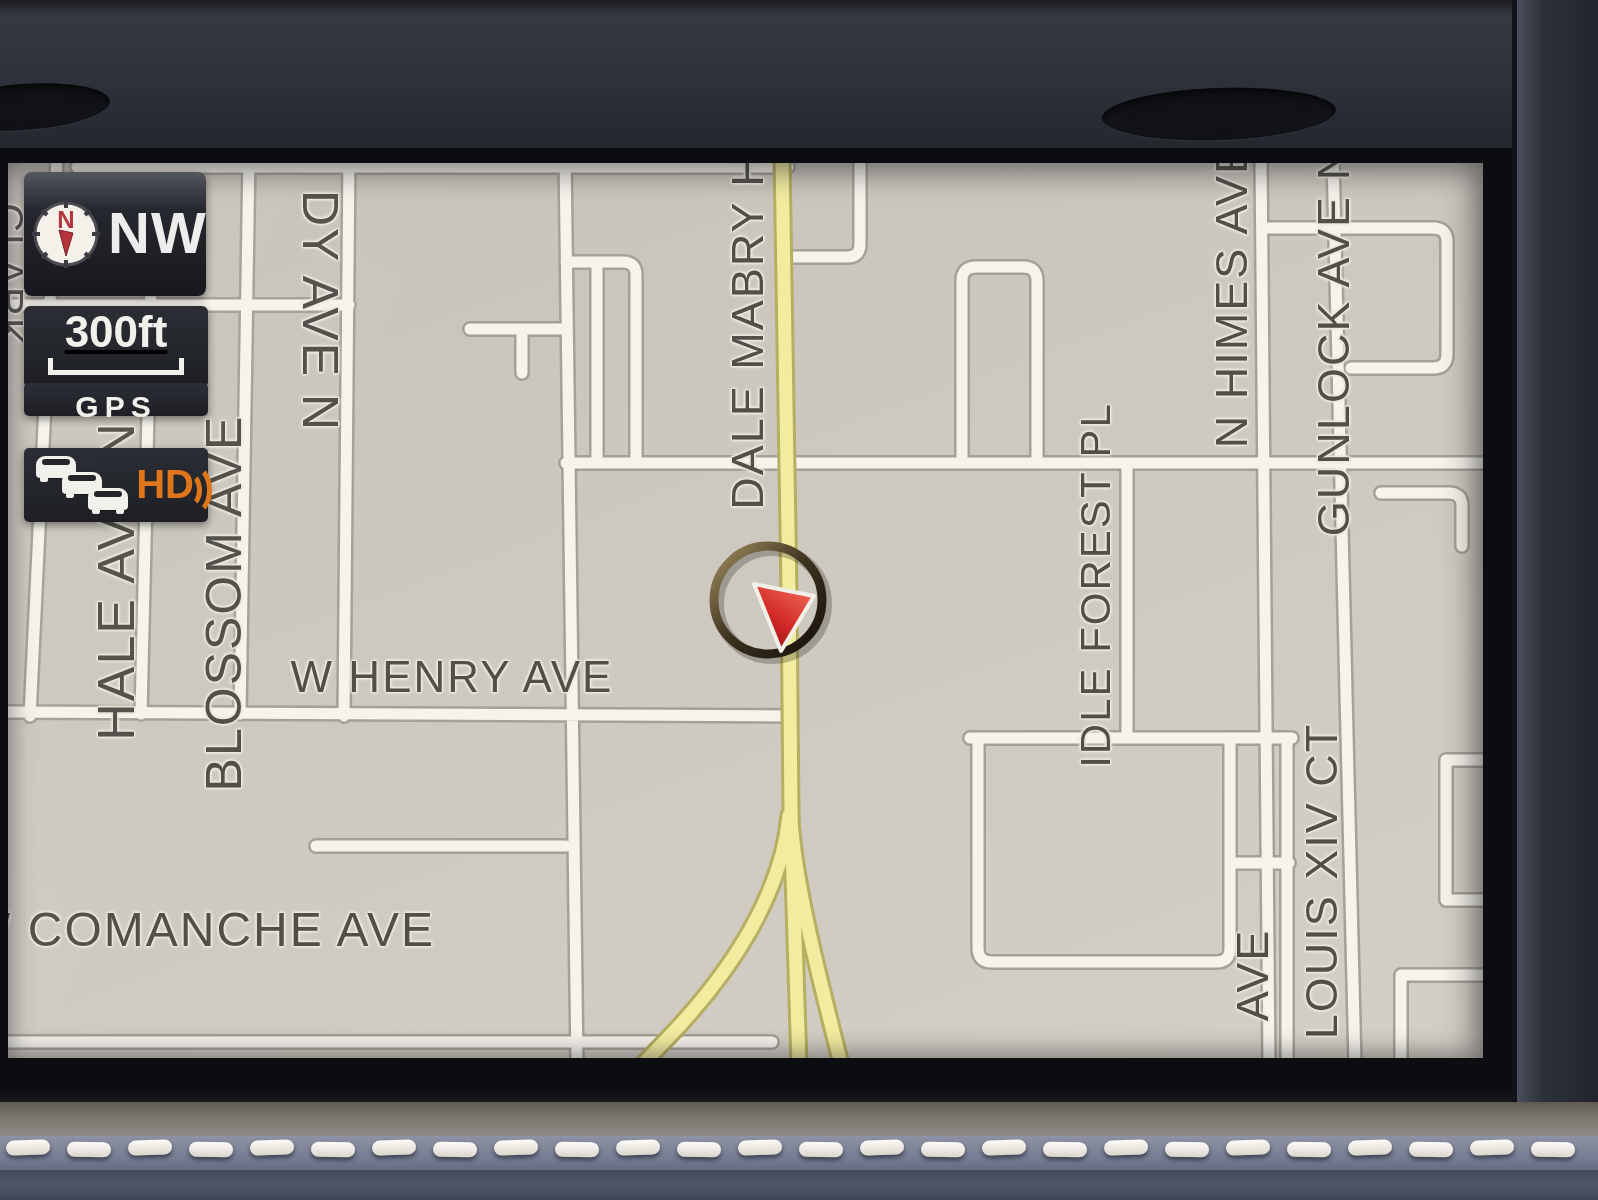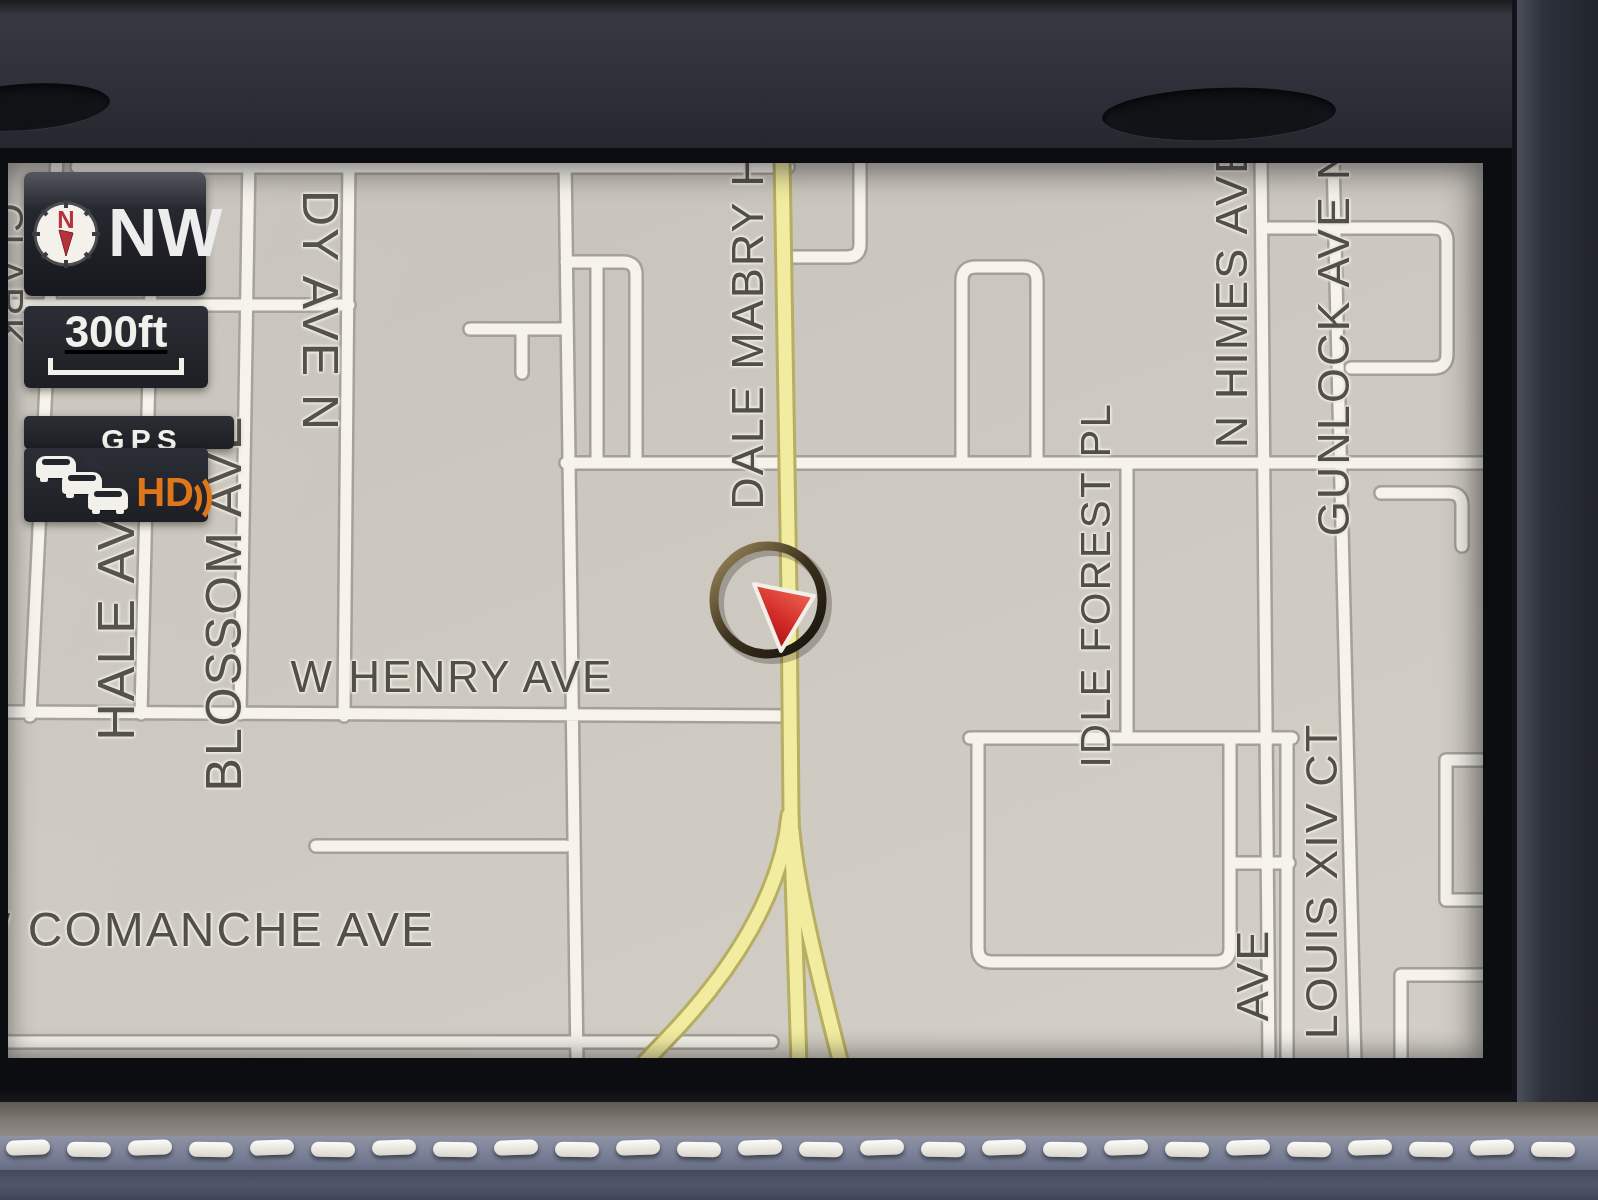--- a/index.html
+++ b/index.html
@@ -53,7 +53,7 @@
     box-shadow:0 3px 8px rgba(0,0,0,.45);}
   .compass-badge{left:24px;top:172px;width:182px;height:124px;}
   .compass-badge .dir{position:absolute;left:84px;top:50%;transform:translateY(-52%);
-    color:#ededee;font-size:68px;font-weight:bold;letter-spacing:1px;}
+    color:#ededee;font-size:58px;font-weight:bold;letter-spacing:1px;}
   .compass-rose{position:absolute;left:6px;top:26px;}
 
   .scale-badge{left:24px;top:306px;width:184px;height:82px;

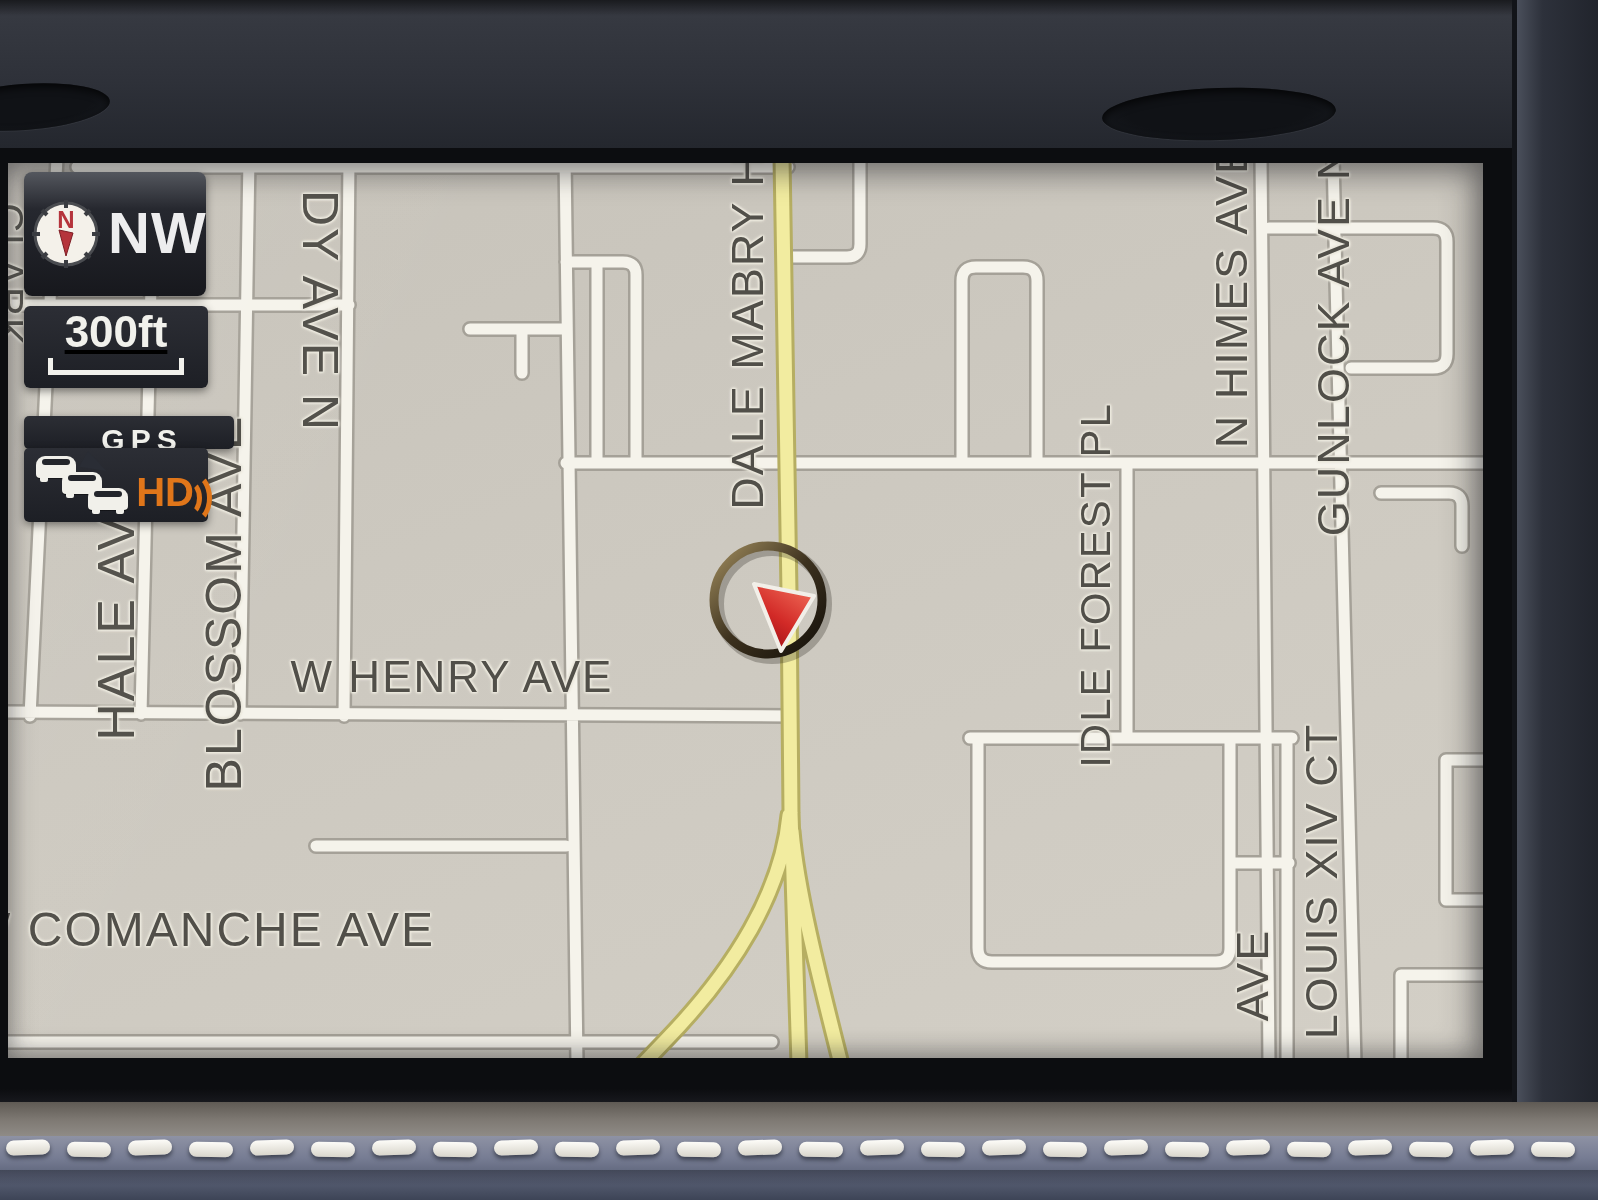--- a/index.html
+++ b/index.html
@@ -63,8 +63,8 @@
   .scale-bracket{width:126px;height:12px;margin:0 auto;
     border-left:5px solid #f1f1ec;border-right:5px solid #f1f1ec;border-bottom:5px solid #f1f1ec;}
 
-  .gps-badge{left:24px;top:416px;width:184px;height:33px;border-radius:5px;
-    background:linear-gradient(180deg,#2c2e35 0%,#1d1f25 100%);padding-left:26px;}
+  .gps-badge{left:24px;top:383px;width:184px;height:33px;border-radius:5px;
+    background:linear-gradient(180deg,#2c2e35 0%,#1d1f25 100%);}
   .gps-badge span{display:block;text-align:center;color:#f1f1ec;font-size:30px;
     font-weight:bold;letter-spacing:6px;line-height:48px;}
 

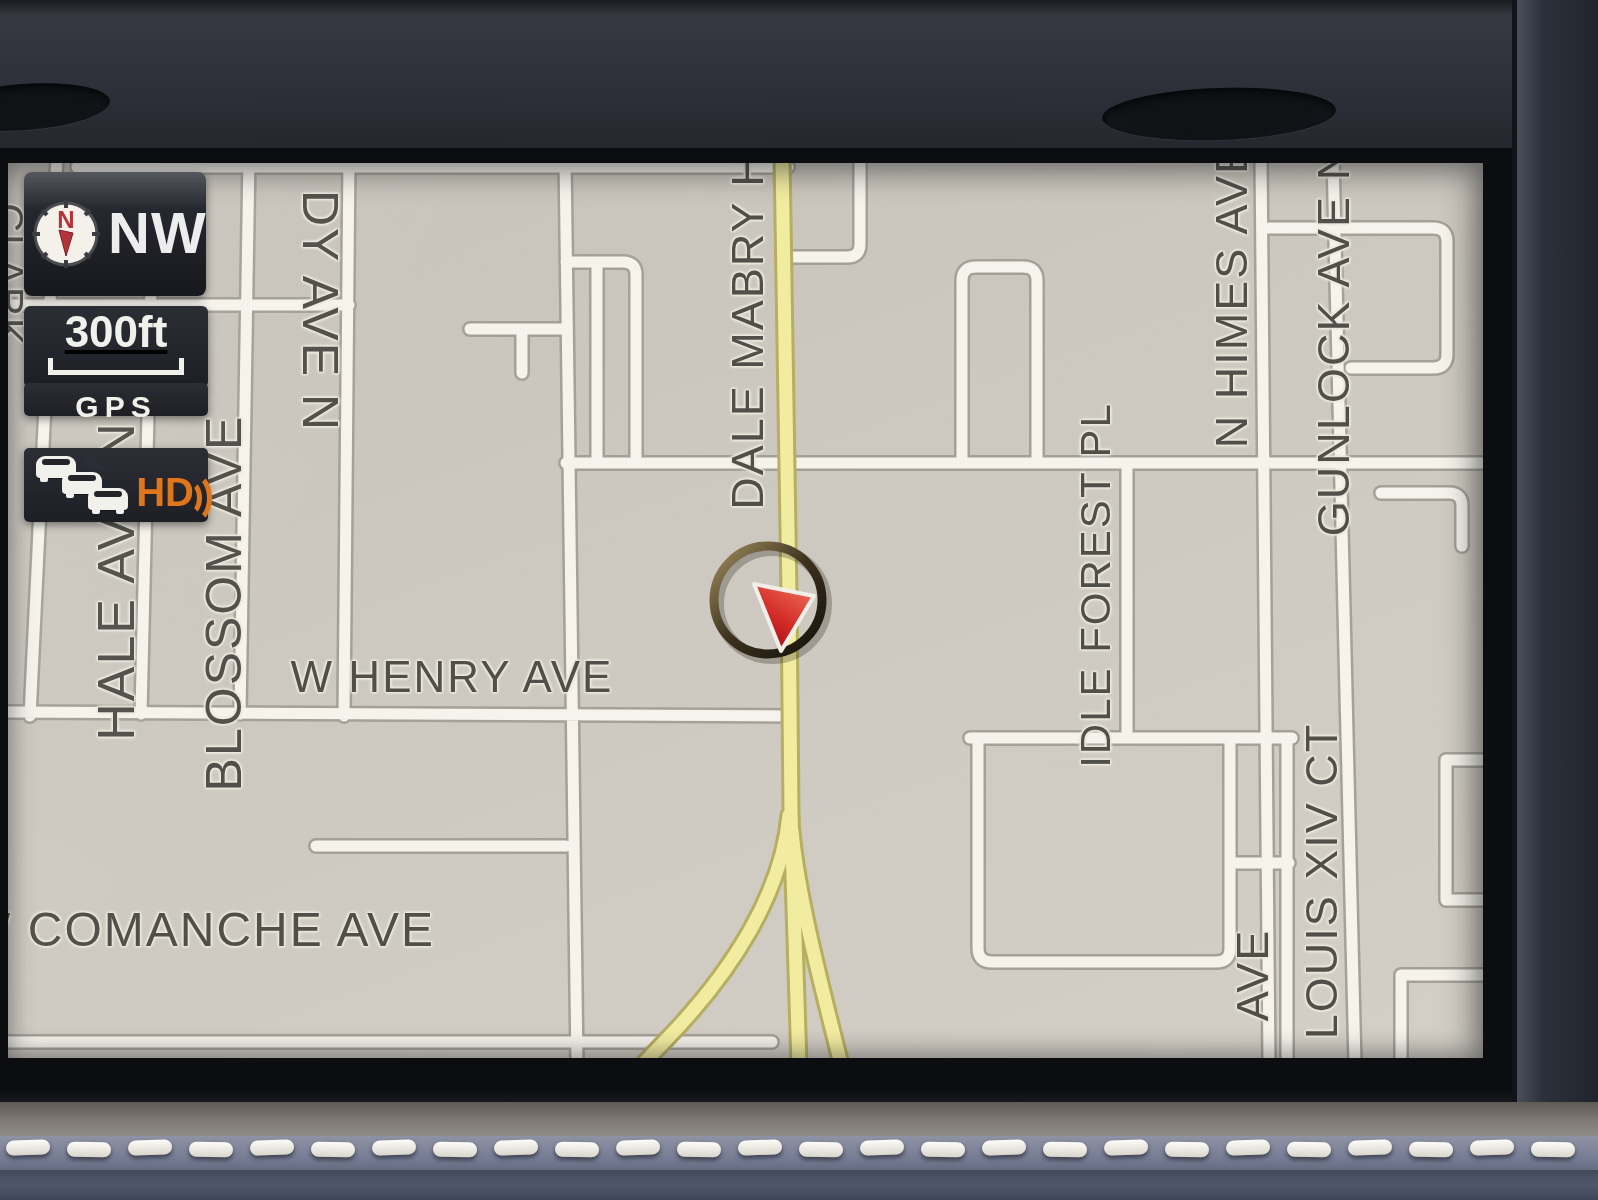--- a/index.html
+++ b/index.html
@@ -82,7 +82,7 @@
   .traffic-arrow{position:absolute;left:58px;top:8px;width:0;height:0;
     border-left:26px solid #2a2d35;border-top:9px solid transparent;
     border-bottom:9px solid transparent;transform:rotate(28deg);}
-  .hd{position:absolute;right:14px;top:20px;color:#e0761a;font-weight:bold;
+  .hd{position:absolute;right:14px;top:12px;color:#e0761a;font-weight:bold;
     font-size:40px;line-height:48px;text-align:right;}
   .hd .arc{position:absolute;border:5px solid transparent;border-right-color:#e0761a;
     border-radius:50%;}

